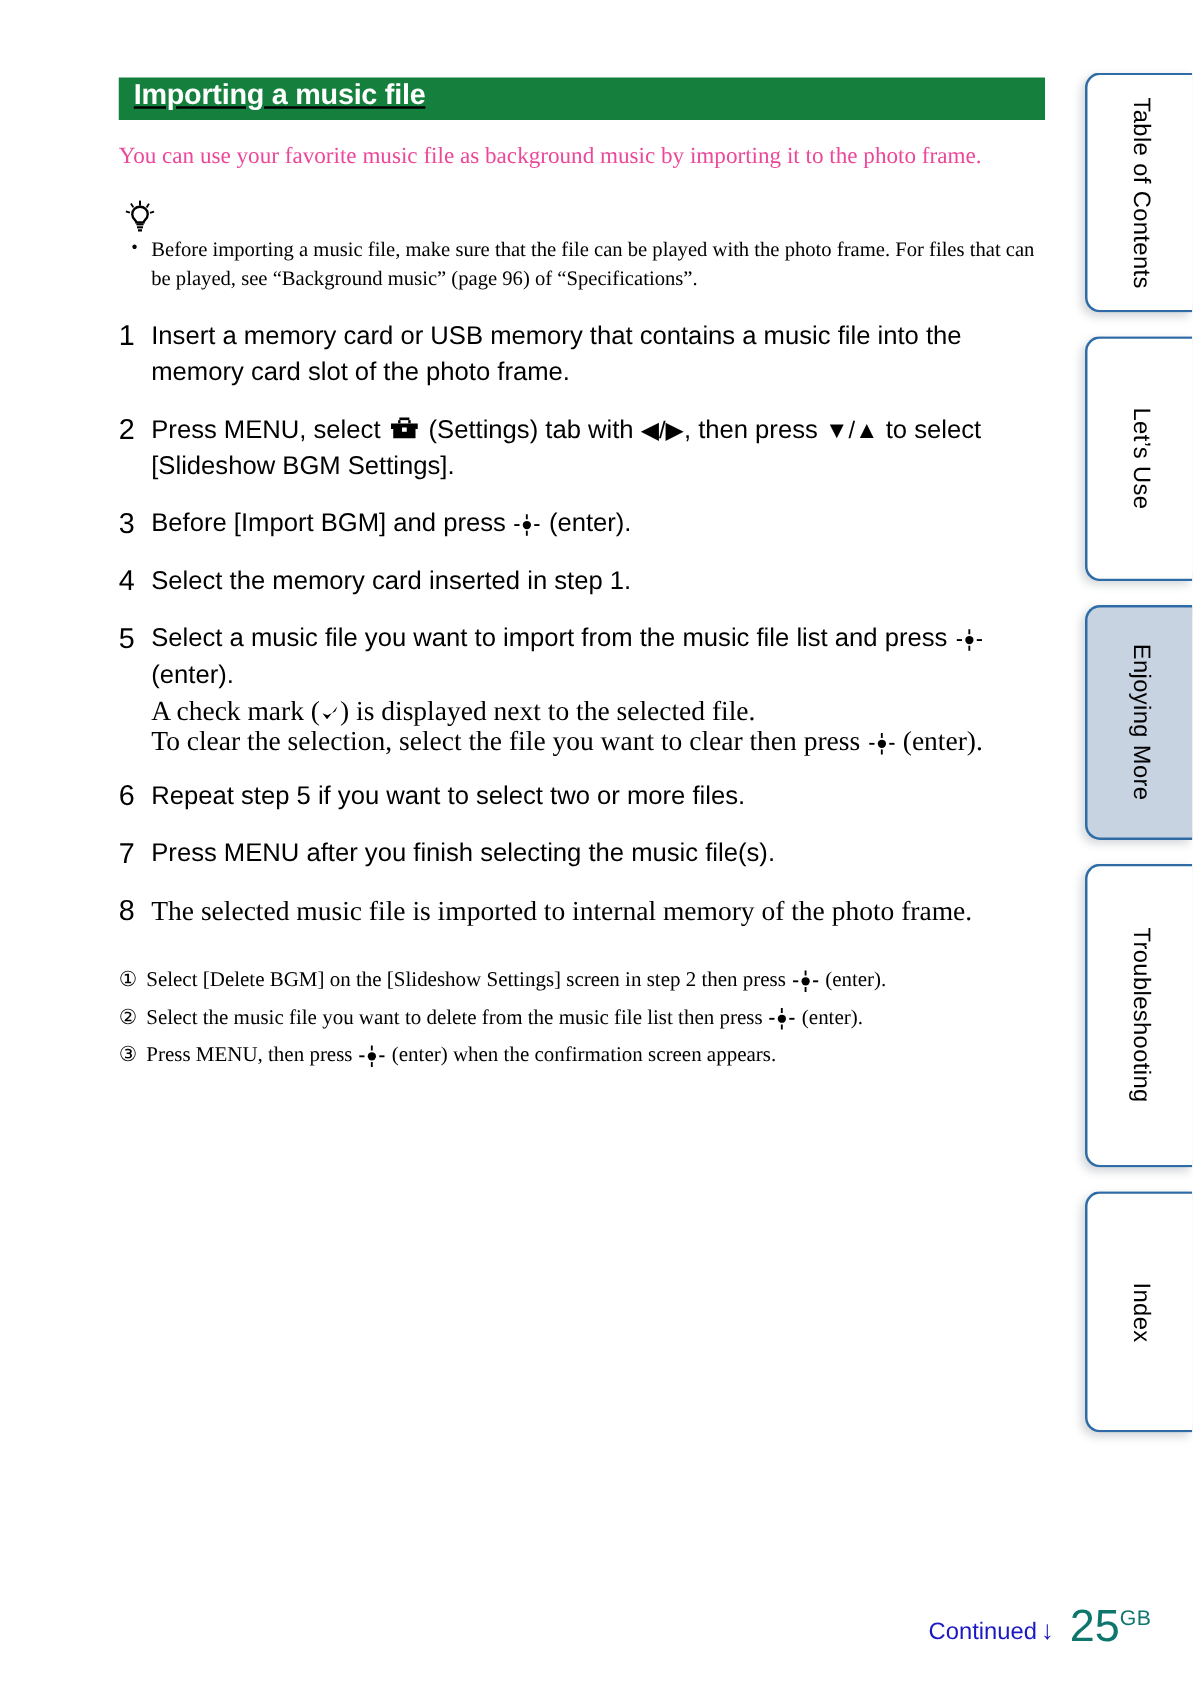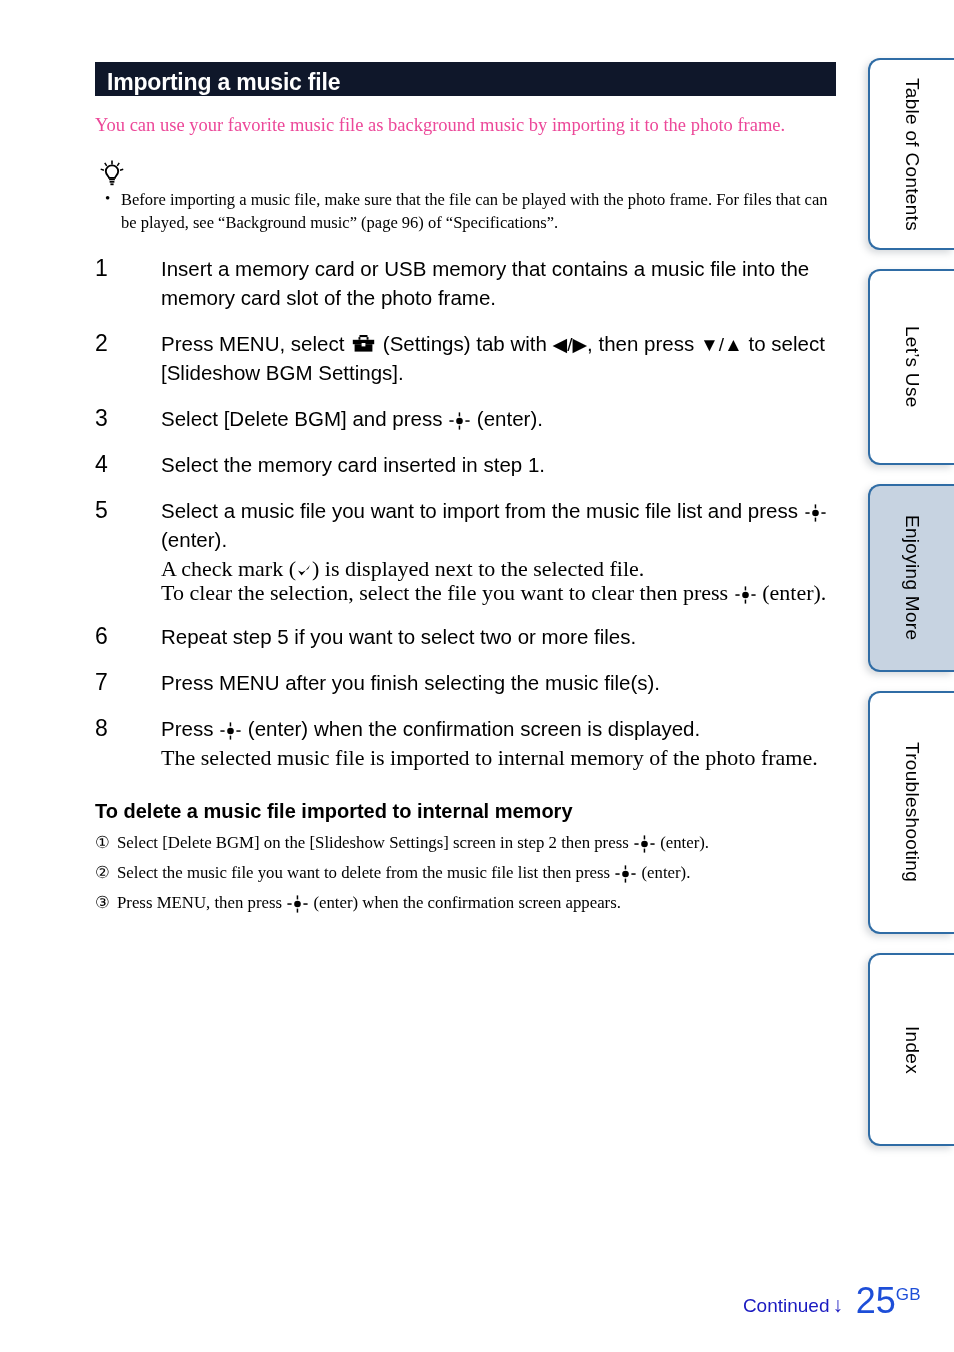--- a/index.html
+++ b/index.html
@@ -20,12 +20,13 @@
 
   
   .title-bar {
-    background: #0f172a;
+    background: #15803d;
     height: 34px;
     width: 741px;
     display: flex;
-    align-items: flex-end;
+    align-items: flex-start;
     padding-left: 12px;
+    text-decoration: underline;
   }
   .title-bar .title-text {
     font-family: "Liberation Sans", sans-serif;

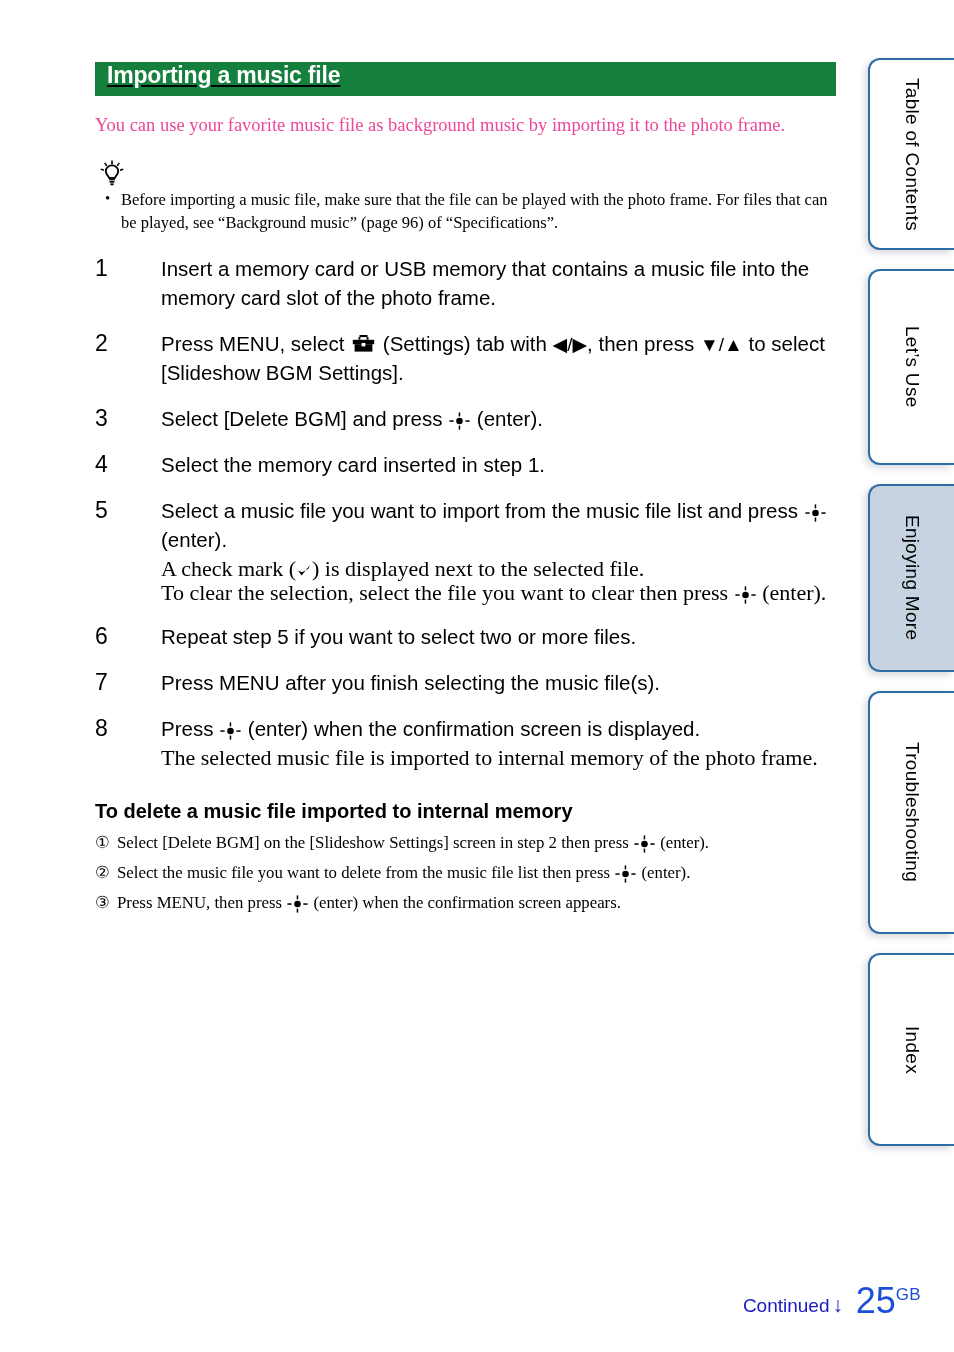--- a/index.html
+++ b/index.html
@@ -84,7 +84,7 @@
     flex: 0 0 26px;
     color: #000;
   }
-  .step-body { flex: 1; margin-left: 40px; }
+  .step-body { flex: 1; }
   .step-text {
     font-family: "Liberation Sans", sans-serif;
     font-size: 20.5px;

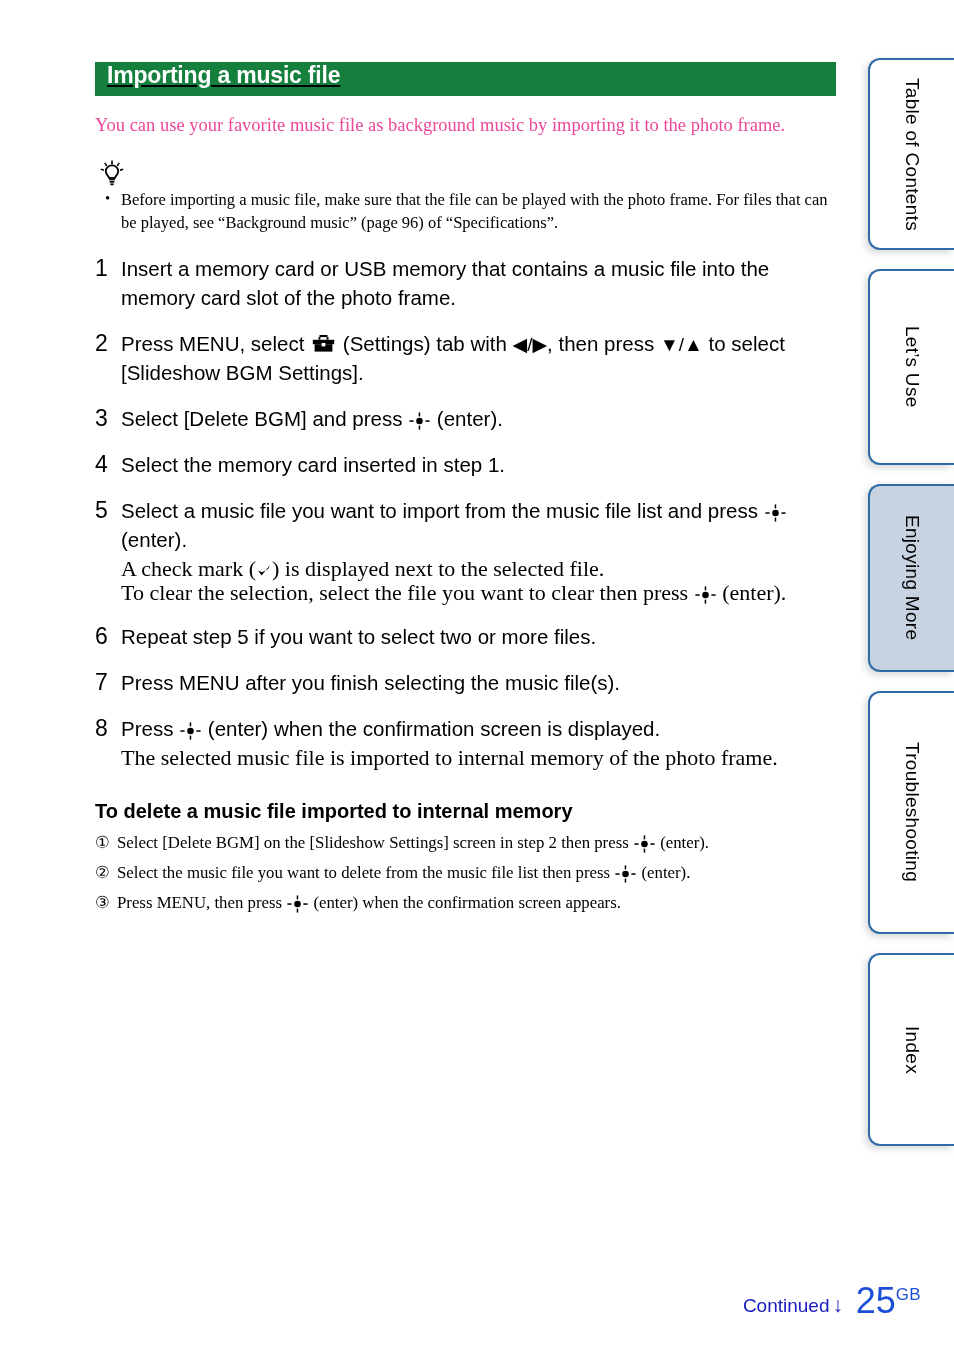--- a/index.html
+++ b/index.html
@@ -264,7 +264,7 @@
         <div class="step-num">3</div>
         <div class="step-body">
           <div class="step-text">
-            <span>Select [Delete BGM] and press</span>
+            <span>Before [Import BGM] and press</span>
             <svg class="glyph enter-ico" viewBox="0 0 21 18">
               <circle cx="10.5" cy="9" r="3.3" fill="#000"></circle>
               <rect x="9.7" y="0.4" width="1.5" height="4.0" fill="#000"></rect>

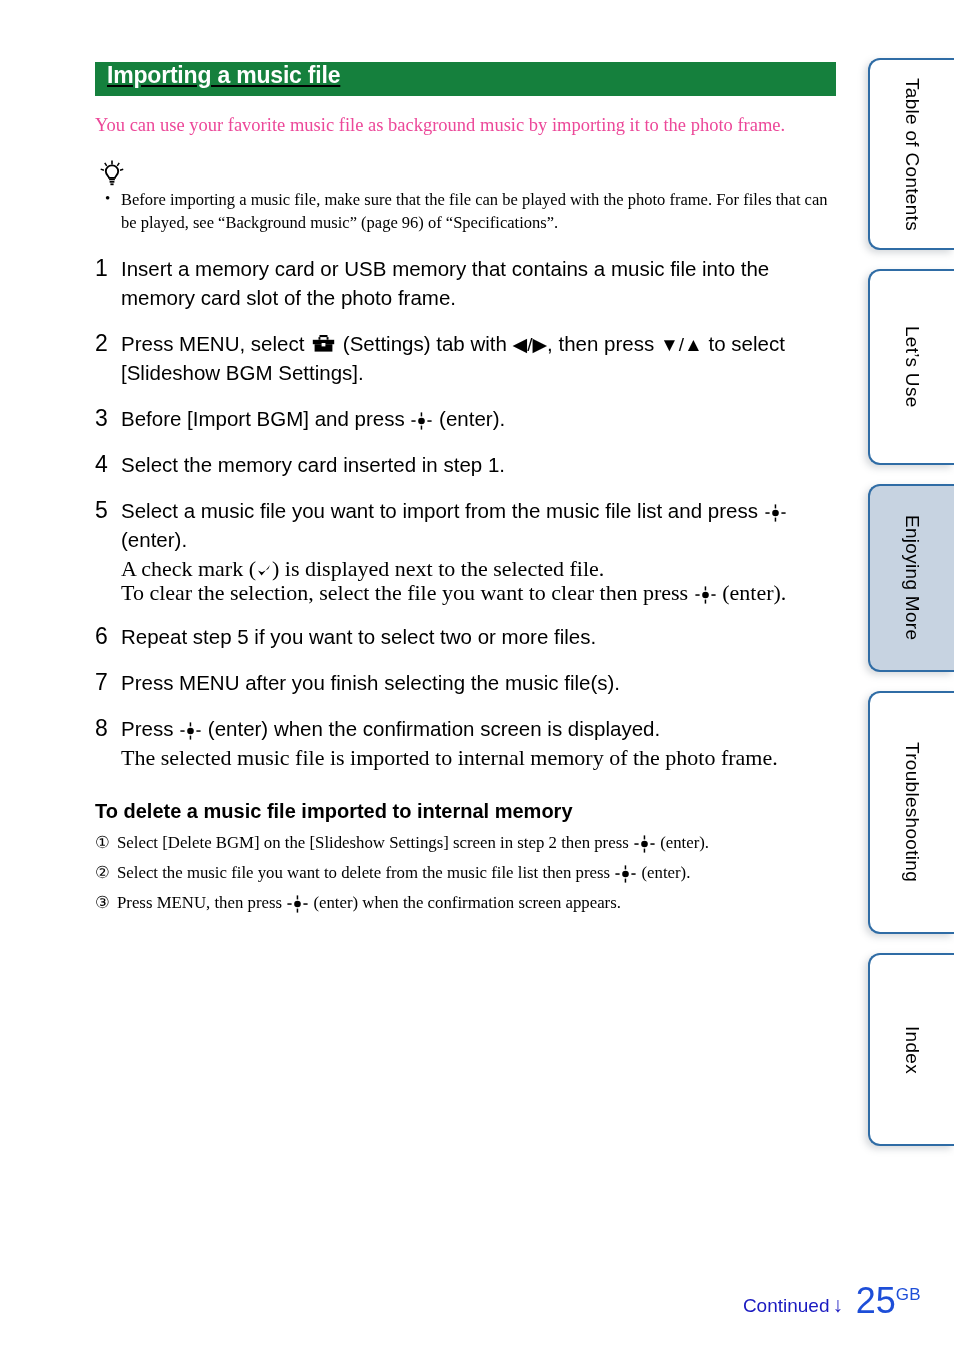--- a/index.html
+++ b/index.html
@@ -332,17 +332,6 @@
       <div class="step">
         <div class="step-num">8</div>
         <div class="step-body">
-          <div class="step-text">
-            <span>Press</span>
-            <svg class="glyph enter-ico" viewBox="0 0 21 18">
-              <circle cx="10.5" cy="9" r="3.3" fill="#000"></circle>
-              <rect x="9.7" y="0.4" width="1.5" height="4.0" fill="#000"></rect>
-              <rect x="9.7" y="13.6" width="1.5" height="4.0" fill="#000"></rect>
-              <rect x="0.4" y="8.3" width="4.2" height="1.5" fill="#000"></rect>
-              <rect x="16.4" y="8.3" width="4.2" height="1.5" fill="#000"></rect>
-            </svg>
-            <span>(enter) when the confirmation screen is displayed.</span>
-          </div>
           <div class="step-sub">The selected music file is imported to internal memory of the photo frame.</div>
         </div>
       </div>

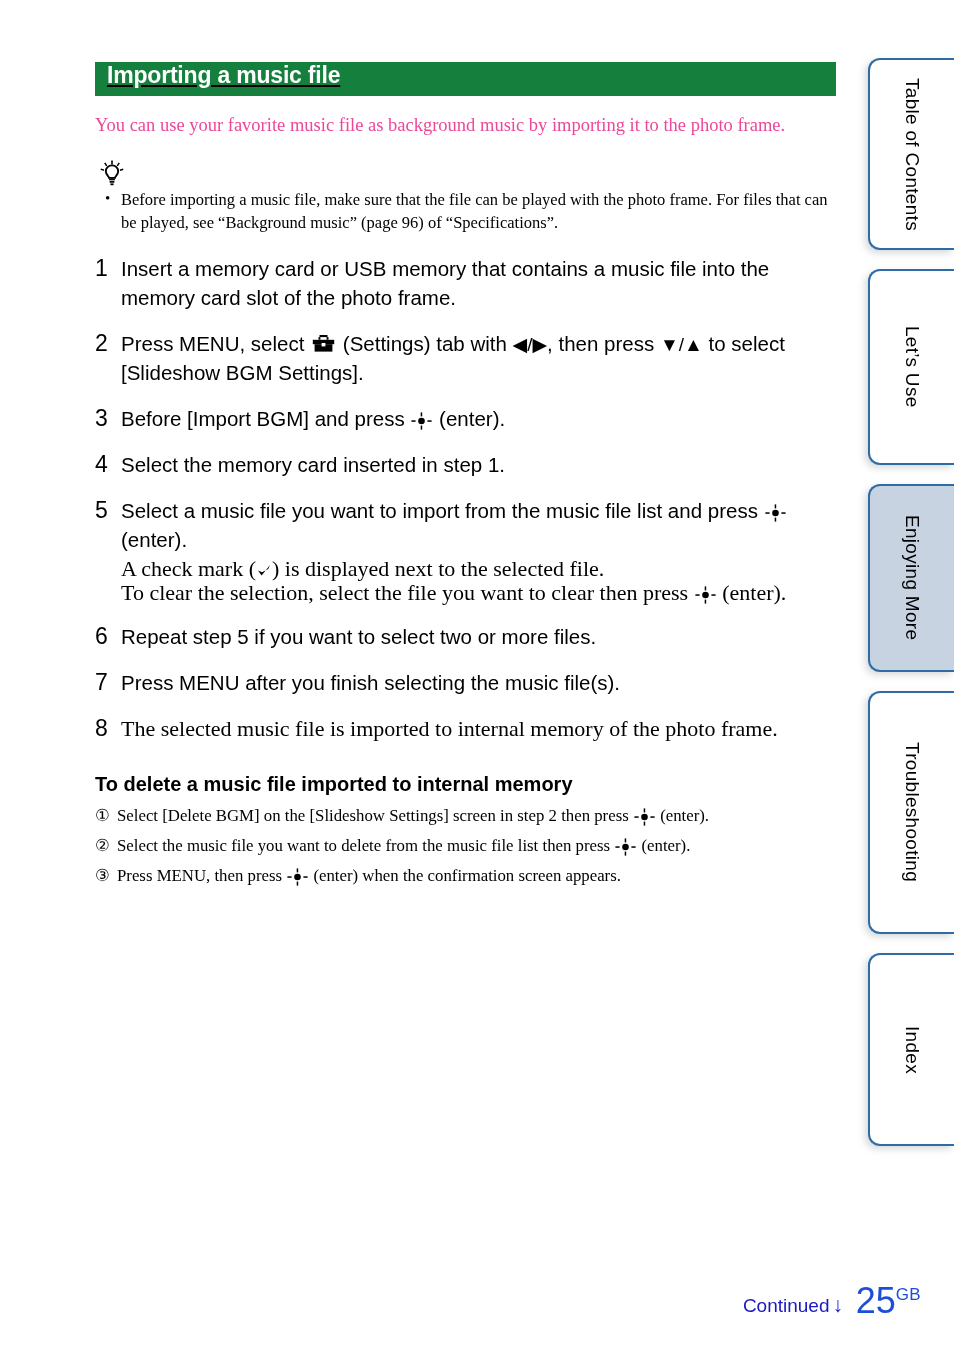--- a/index.html
+++ b/index.html
@@ -339,7 +339,6 @@
     </div>
 
     <div class="section">
-      <div class="section-head">To delete a music file imported to internal memory</div>
       <ul class="clist">
 
         <li>

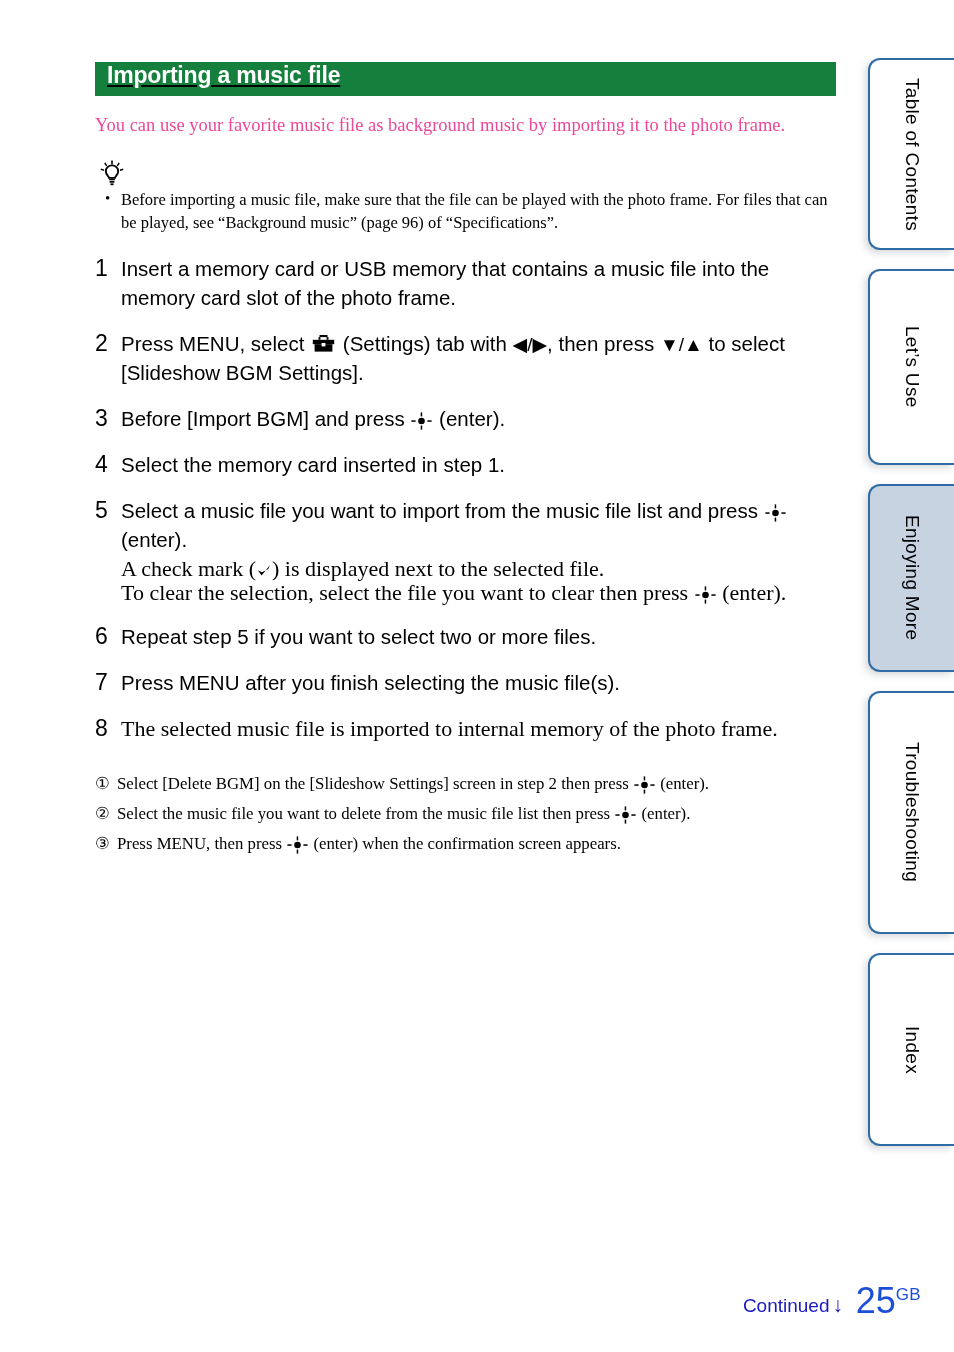--- a/index.html
+++ b/index.html
@@ -189,7 +189,7 @@
   .pageno {
     font-family: "Liberation Sans", sans-serif;
     font-size: 36px;
-    color: #1d4ed8;
+    color: #0f766e;
     line-height: 36px;
   }
   .pageno .gb {

